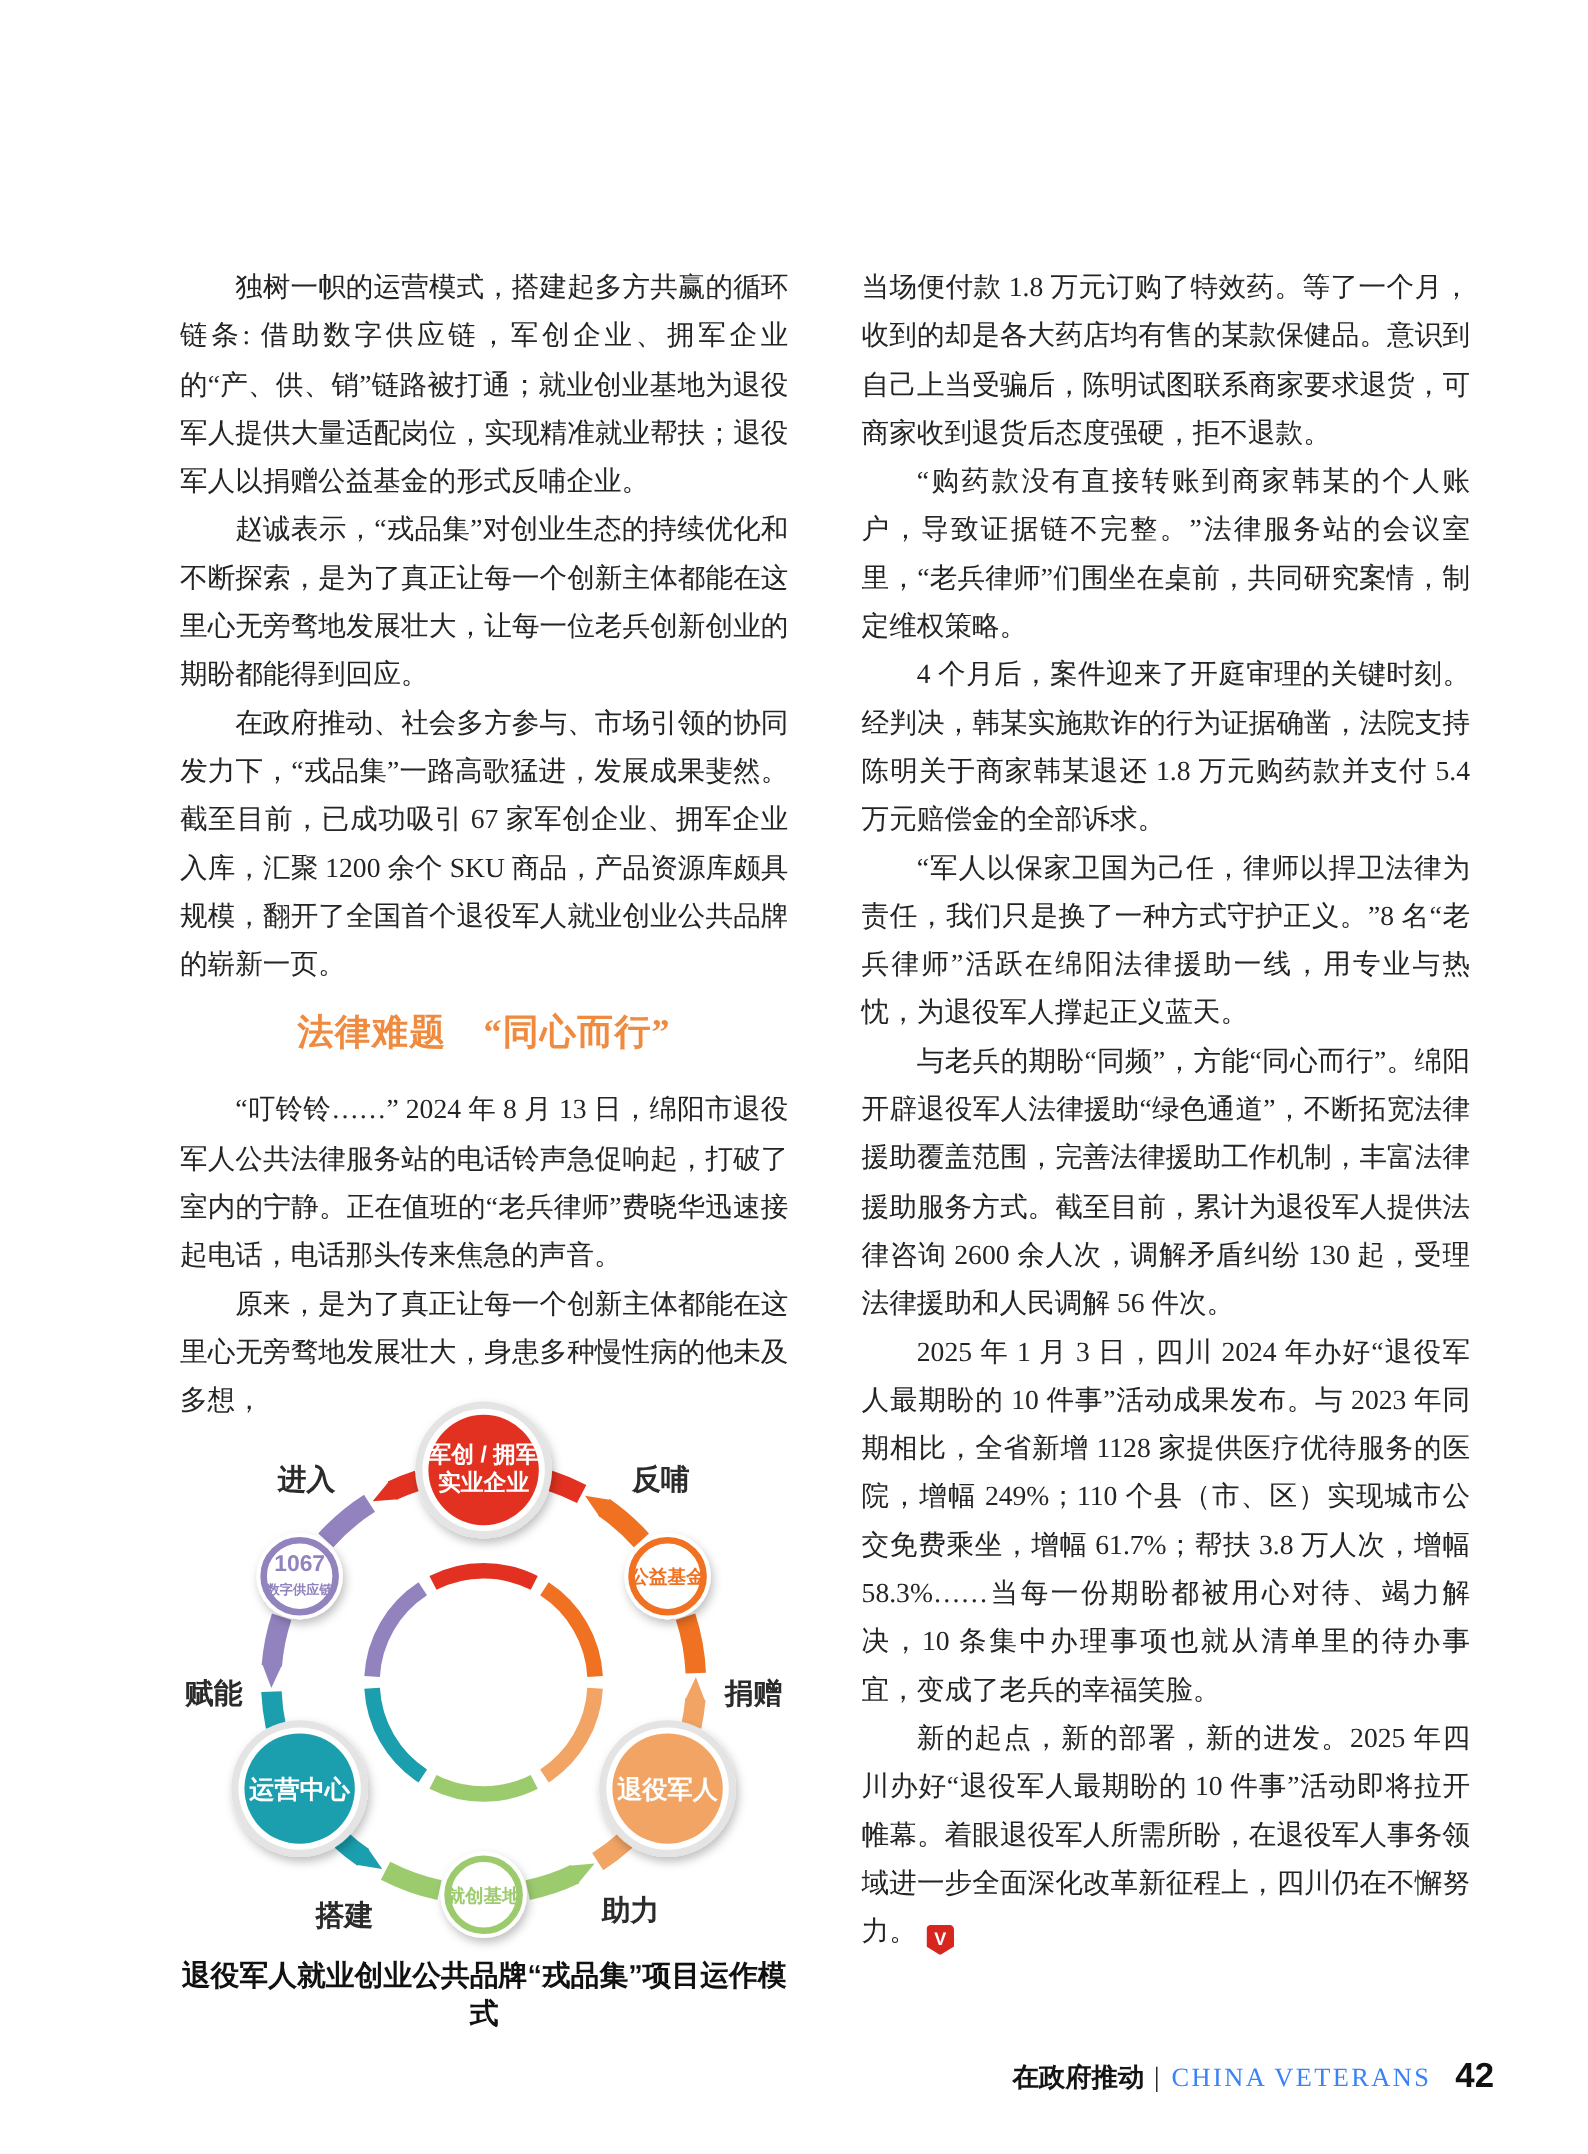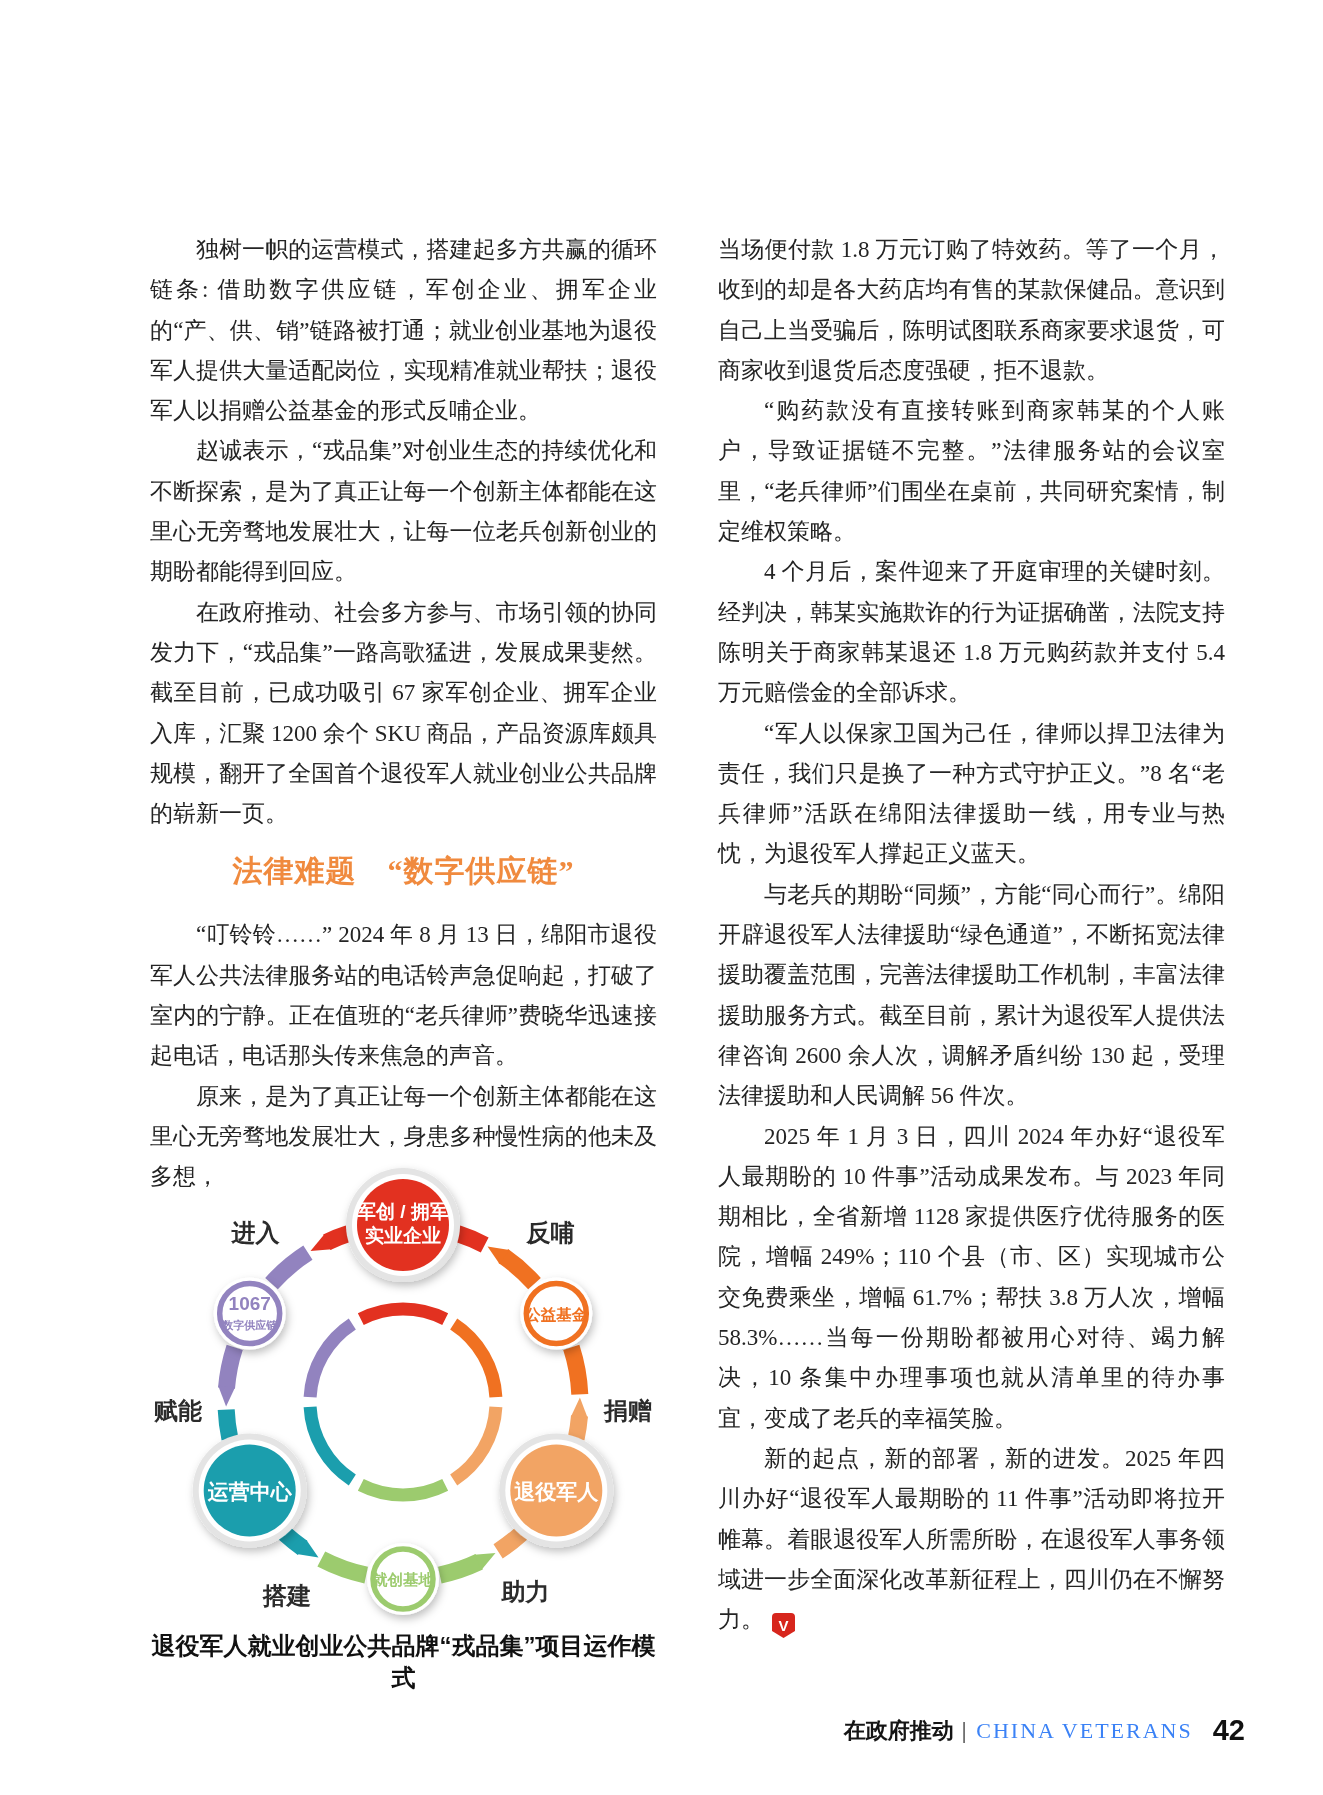--- a/index.html
+++ b/index.html
@@ -7,7 +7,7 @@
     position:relative;width:1323px;height:1795px;background:#ffffff;overflow:hidden;
     font-family:"Liberation Serif","DejaVu Serif",serif;color:#242424;
   }
-  .col{position:absolute;top:230px;width:507px;font-size:23px;line-height:40.3px;
+  .col{position:absolute;top:220px;width:507px;font-size:23px;line-height:40.3px;
        text-align:justify;}
   .col-left{left:150px;}
   .col-right{left:718px;}

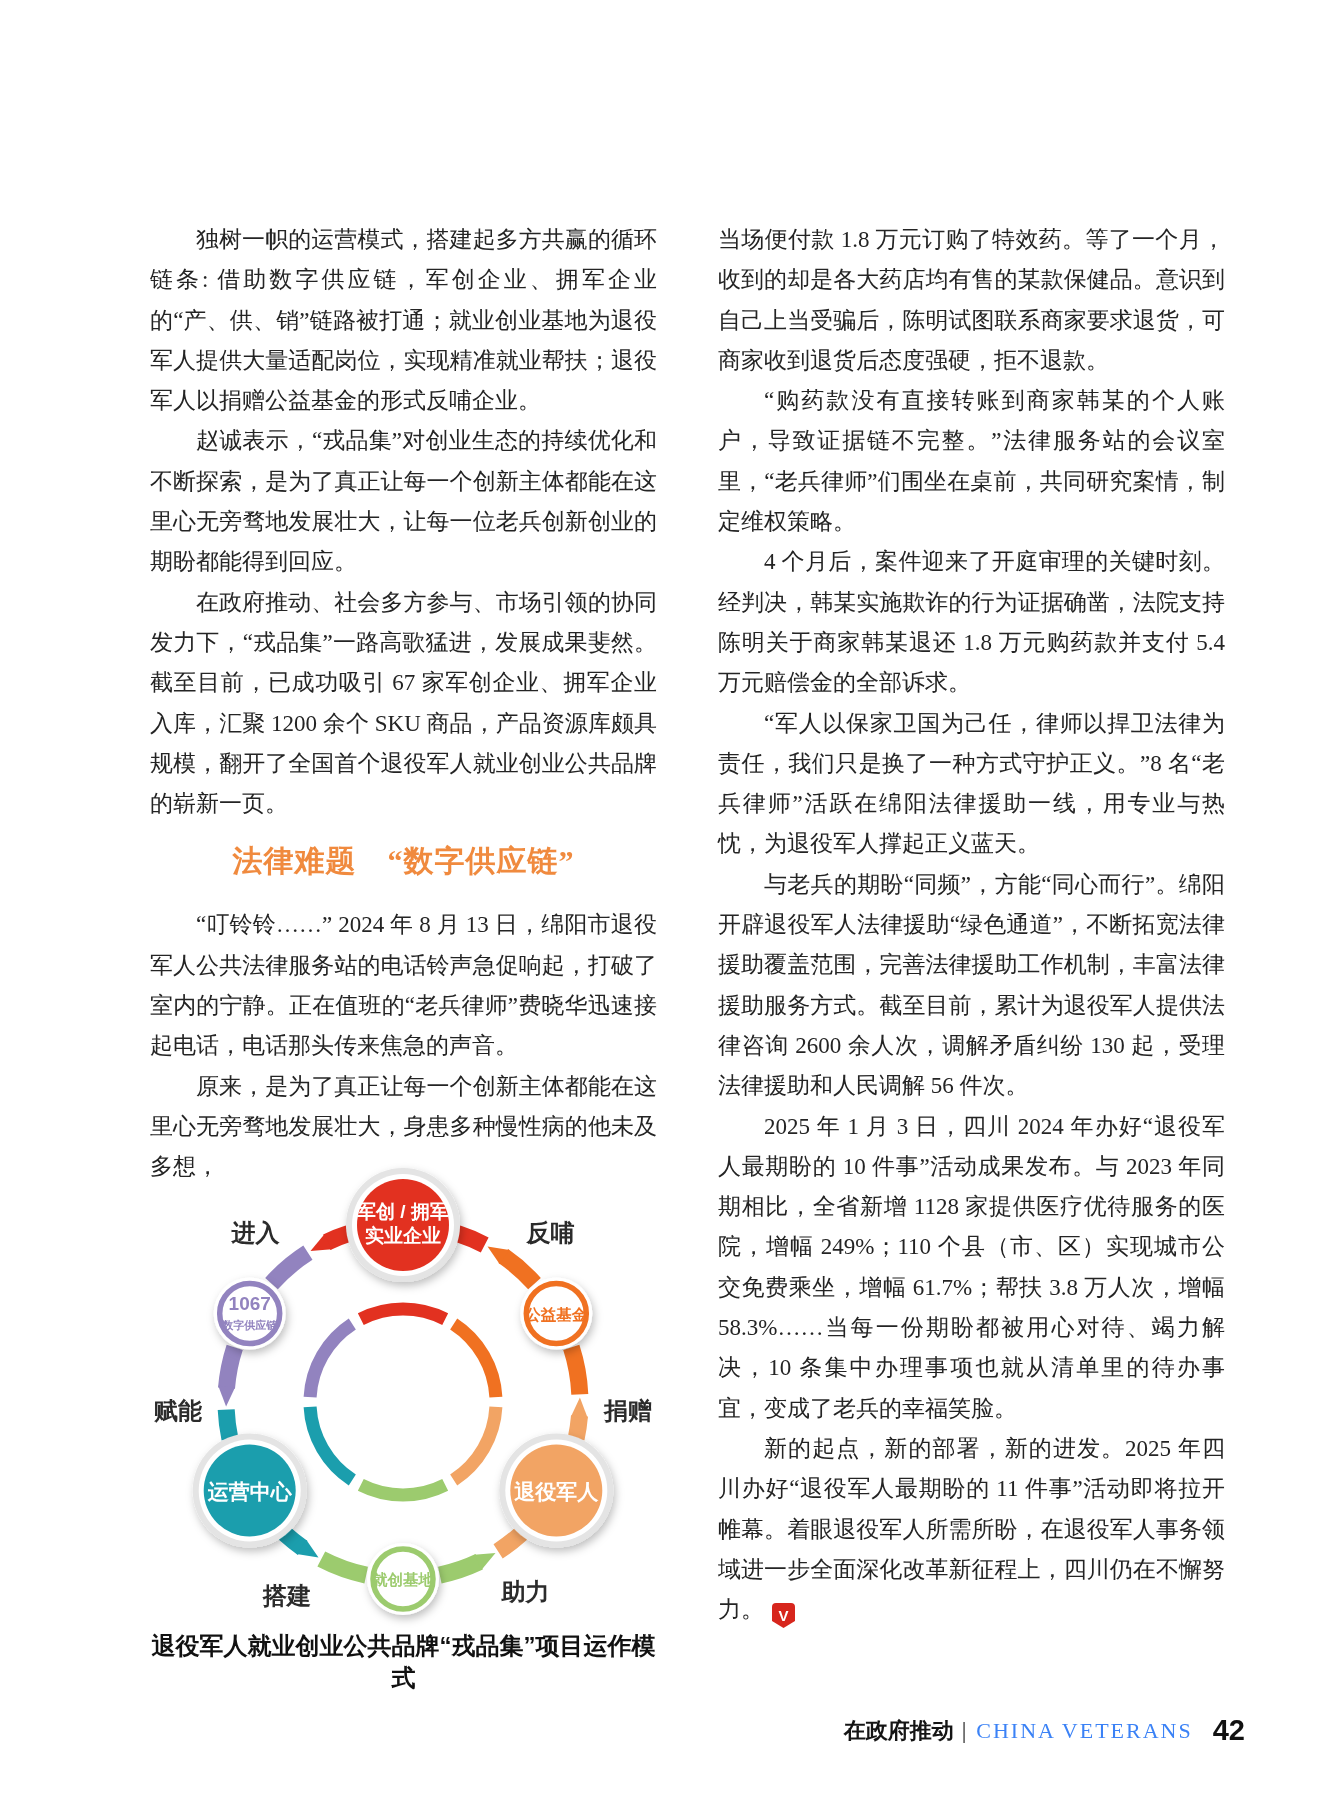--- a/index.html
+++ b/index.html
@@ -50,7 +50,7 @@
     <p class="para indent">独树一帜的运营模式，搭建起多方共赢的循环链条: 借助数字供应链，军创企业、拥军企业的“产、供、销”链路被打通；就业创业基地为退役军人提供大量适配岗位，实现精准就业帮扶；退役军人以捐赠公益基金的形式反哺企业。</p>
     <p class="para indent">赵诚表示，“戎品集”对创业生态的持续优化和不断探索，是为了真正让每一个创新主体都能在这里心无旁骛地发展壮大，让每一位老兵创新创业的期盼都能得到回应。</p>
     <p class="para indent">在政府推动、社会多方参与、市场引领的协同发力下，“戎品集”一路高歌猛进，发展成果斐然。截至目前，已成功吸引 67 家军创企业、拥军企业入库，汇聚 1200 余个 SKU 商品，产品资源库颇具规模，翻开了全国首个退役军人就业创业公共品牌的崭新一页。</p>
-    <h2 class="section-heading">法律难题　“数字供应链”</h2>
+    <h2 class="section-heading">法律难题　“同心而行”</h2>
     <p class="para indent">“叮铃铃……” 2024 年 8 月 13 日，绵阳市退役军人公共法律服务站的电话铃声急促响起，打破了室内的宁静。正在值班的“老兵律师”费晓华迅速接起电话，电话那头传来焦急的声音。</p>
     <p class="para indent">原来，是为了真正让每一个创新主体都能在这里心无旁骛地发展壮大，身患多种慢性病的他未及多想，</p>
   </div>

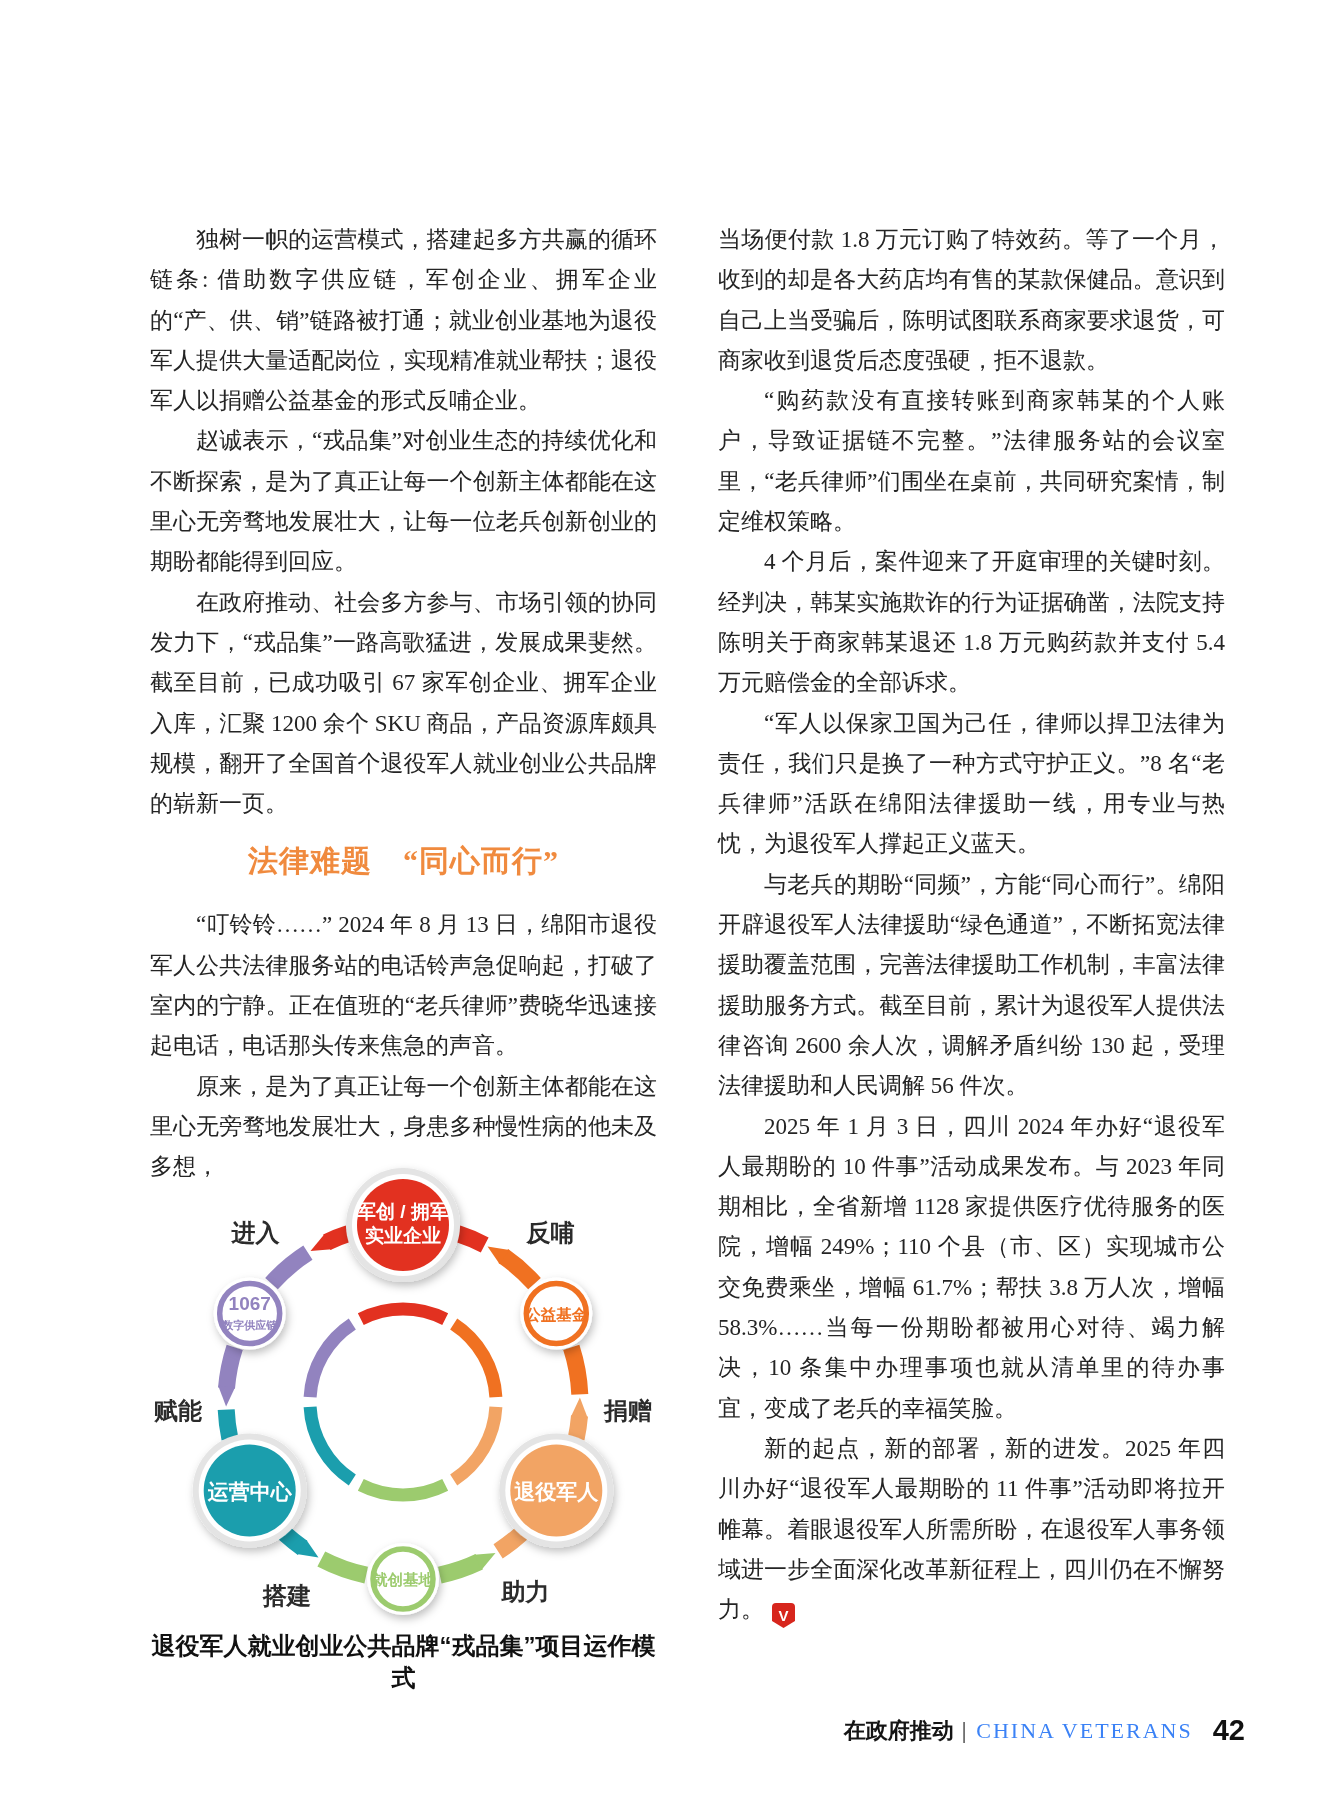--- a/index.html
+++ b/index.html
@@ -62,7 +62,7 @@
     <p class="para indent">“军人以保家卫国为己任，律师以捍卫法律为责任，我们只是换了一种方式守护正义。”8 名“老兵律师”活跃在绵阳法律援助一线，用专业与热忱，为退役军人撑起正义蓝天。</p>
     <p class="para indent">与老兵的期盼“同频”，方能“同心而行”。绵阳开辟退役军人法律援助“绿色通道”，不断拓宽法律援助覆盖范围，完善法律援助工作机制，丰富法律援助服务方式。截至目前，累计为退役军人提供法律咨询 2600 余人次，调解矛盾纠纷 130 起，受理法律援助和人民调解 56 件次。</p>
     <p class="para indent">2025 年 1 月 3 日，四川 2024 年办好“退役军人最期盼的 10 件事”活动成果发布。与 2023 年同期相比，全省新增 1128 家提供医疗优待服务的医院，增幅 249%；110 个县（市、区）实现城市公交免费乘坐，增幅 61.7%；帮扶 3.8 万人次，增幅 58.3%……当每一份期盼都被用心对待、竭力解决，10 条集中办理事项也就从清单里的待办事宜，变成了老兵的幸福笑脸。</p>
-    <p class="para indent"><span>新的起点，新的部署，新的进发。2025 年四川办好“退役军人最期盼的 11 件事”活动即将拉开帷幕。着眼退役军人所需所盼，在退役军人事务领域进一步全面深化改革新征程上，四川仍在不懈努力。</span><span class="endmark">
+    <p class="para indent"><span>新的起点，新的部署，新的进发。2025 年四川办好“退役军人最期盼的 10 件事”活动即将拉开帷幕。着眼退役军人所需所盼，在退役军人事务领域进一步全面深化改革新征程上，四川仍在不懈努力。</span><span class="endmark">
           <span>V</span>
         </span></p>
   </div>

